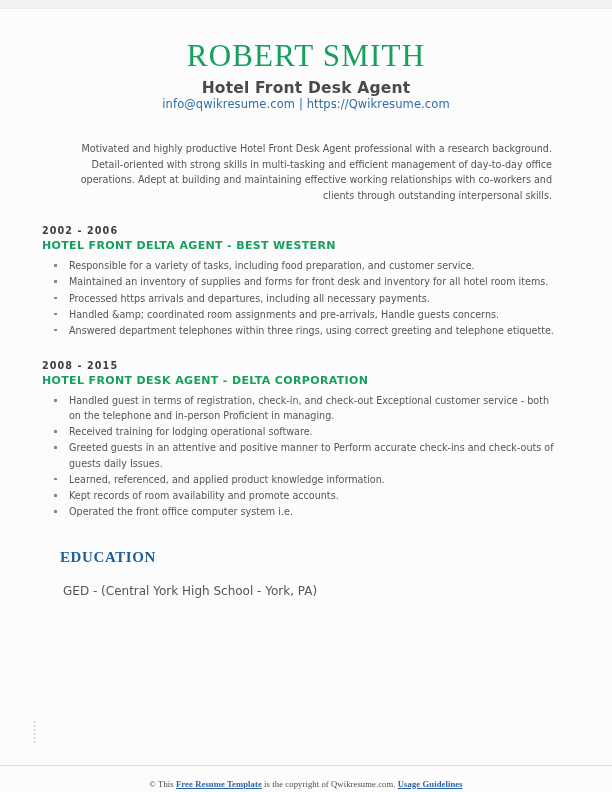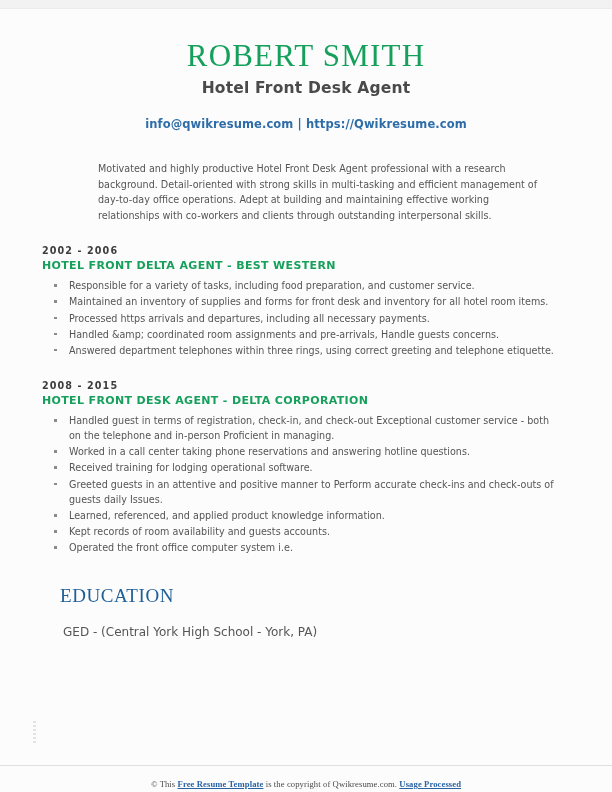--- a/index.html
+++ b/index.html
@@ -63,10 +63,9 @@
     letter-spacing: 0.2px;
   }
   .contact {
-    margin-top: 20px;
     font-family: "DejaVu Sans", sans-serif;
     font-size: 11.5px;
-    font-weight: bold;
+    font-weight: normal;
     color: #2e6da8;
     letter-spacing: 0.1px;
   }

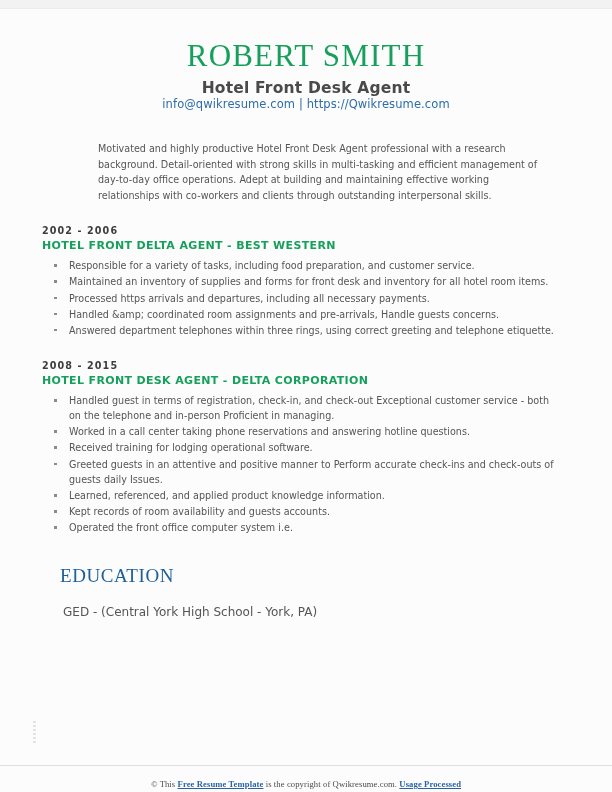--- a/index.html
+++ b/index.html
@@ -72,11 +72,11 @@
 
   
   .summary {
-    margin: 30px 60px 0 98px;
+    margin: 30px 60px 0 50px;
     font-size: 9.6px;
     line-height: 1.62;
     color: #555555;
-    text-align: left;
+    text-align: right;
   }
 
   .section {

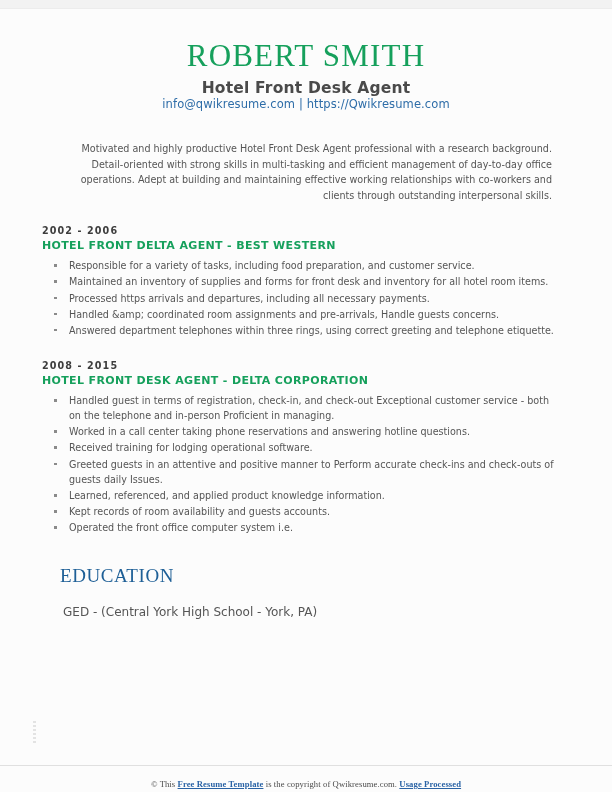--- a/index.html
+++ b/index.html
@@ -211,7 +211,6 @@
         <div class="job-heading">HOTEL FRONT DESK AGENT - DELTA CORPORATION</div>
         <ul class="bullets">
           <li>Handled guest in terms of registration, check-in, and check-out Exceptional customer service - both on the telephone and in-person Proficient in managing.</li>
-          <li>Worked in a call center taking phone reservations and answering hotline questions.</li>
           <li>Received training for lodging operational software.</li>
           <li>Greeted guests in an attentive and positive manner to Perform accurate check-ins and check-outs of guests daily Issues.</li>
           <li>Learned, referenced, and applied product knowledge information.</li>

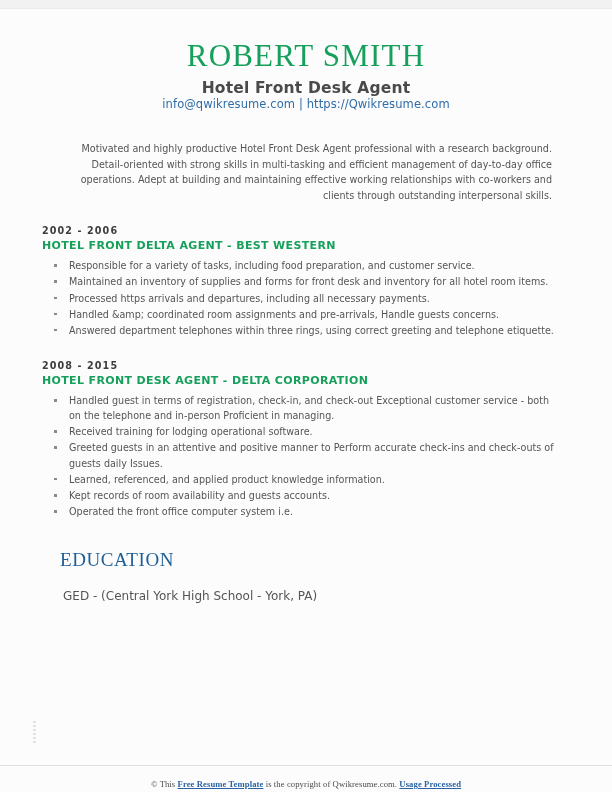--- a/index.html
+++ b/index.html
@@ -214,7 +214,7 @@
           <li>Received training for lodging operational software.</li>
           <li>Greeted guests in an attentive and positive manner to Perform accurate check-ins and check-outs of guests daily Issues.</li>
           <li>Learned, referenced, and applied product knowledge information.</li>
-          <li>Kept records of room availability and guests accounts.</li>
+          <li>Kept records of room availability and promote accounts.</li>
           <li>Operated the front office computer system i.e.</li>
         </ul>
       </div>

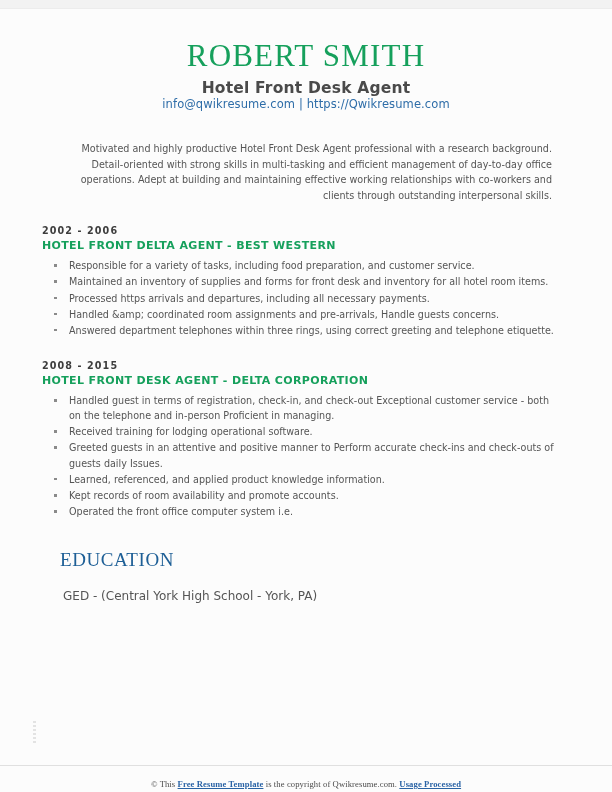--- a/index.html
+++ b/index.html
@@ -127,8 +127,8 @@
   }
   .edu-heading {
     font-family: "Liberation Serif", "DejaVu Serif", serif;
-    font-size: 19px;
-    font-weight: normal;
+    font-size: 15px;
+    font-weight: bold;
     color: #1e5f96;
     letter-spacing: 0.6px;
   }

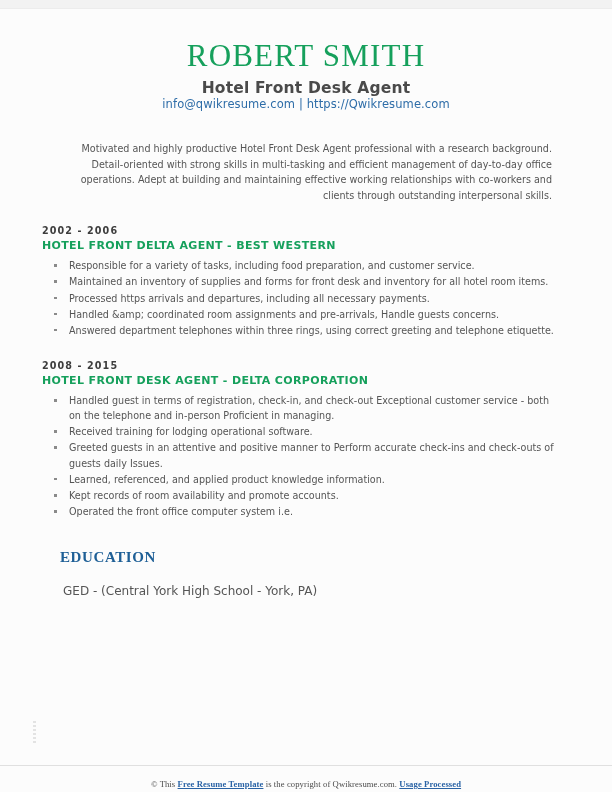--- a/index.html
+++ b/index.html
@@ -229,7 +229,7 @@
     <div class="margin-mark"></div>
 
     <div class="footer">
-      <span class="footer-text"><span>© This </span><a class="footer-link" href="#">Free Resume Template</a><span> is the copyright of Qwikresume.com. </span><a class="footer-link" href="#">Usage Processed</a></span>
+      <span class="footer-text"><span>© This </span><a class="footer-link" href="#">Free Resume Template</a><span> is the copyright of Qwikresume.com. </span><a class="footer-link" href="#">Usage Guidelines</a></span>
     </div>
 
   </div>

